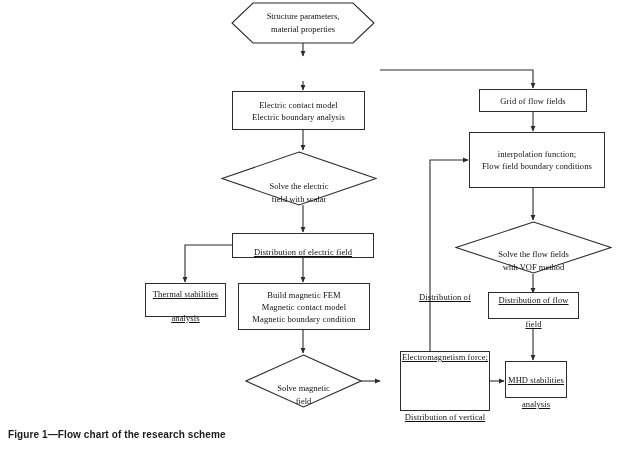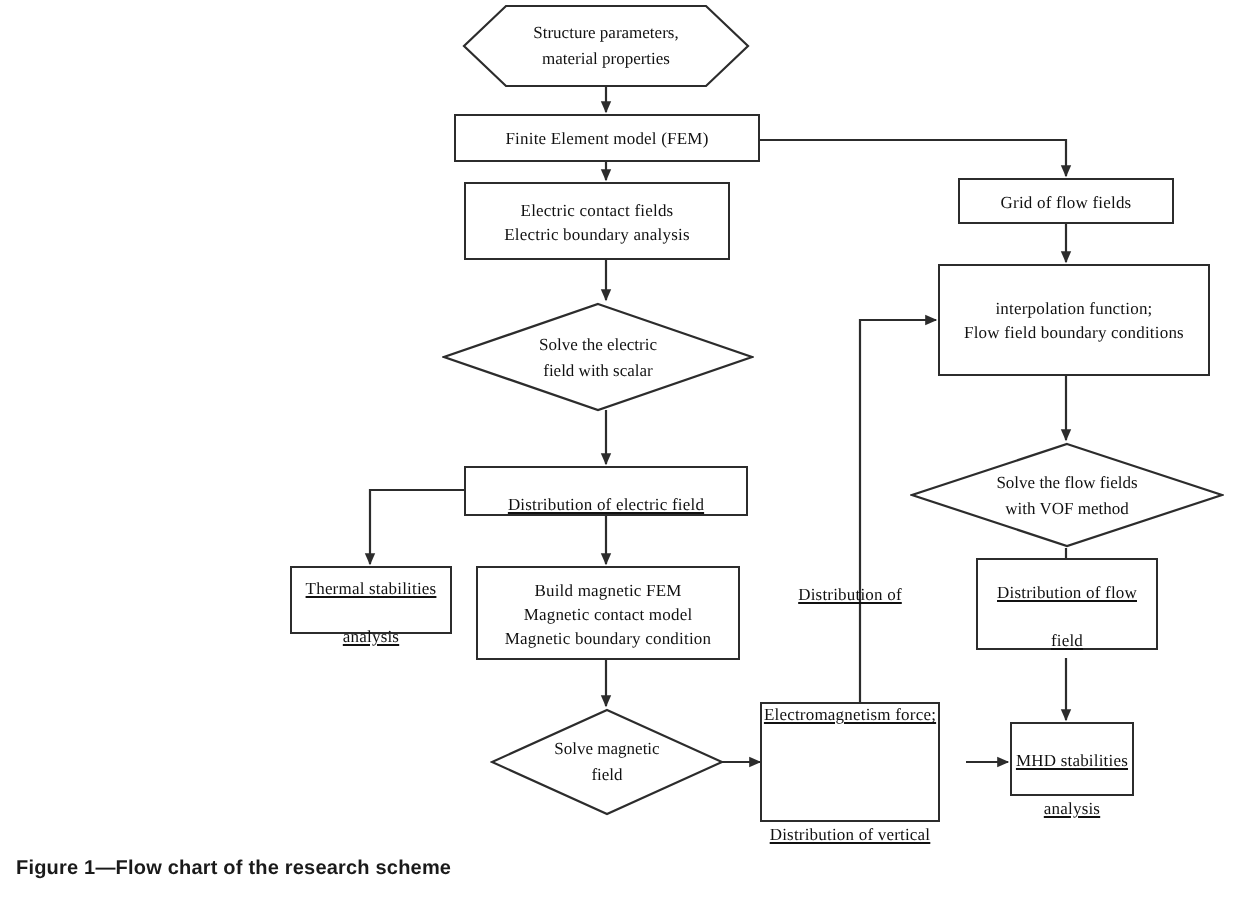--- a/index.html
+++ b/index.html
@@ -161,9 +161,6 @@
     </div>
   </div>
 
-  <div class="node rect" style="left:227px; top:57px; width:153px; height:24px;">
-    <span class="ln">Finite Element model (FEM)</span>
-  </div>
 
   <div class="node rect" style="left:232px; top:91px; width:133px; height:39px;">
     <span class="ln">Electric contact fields</span>

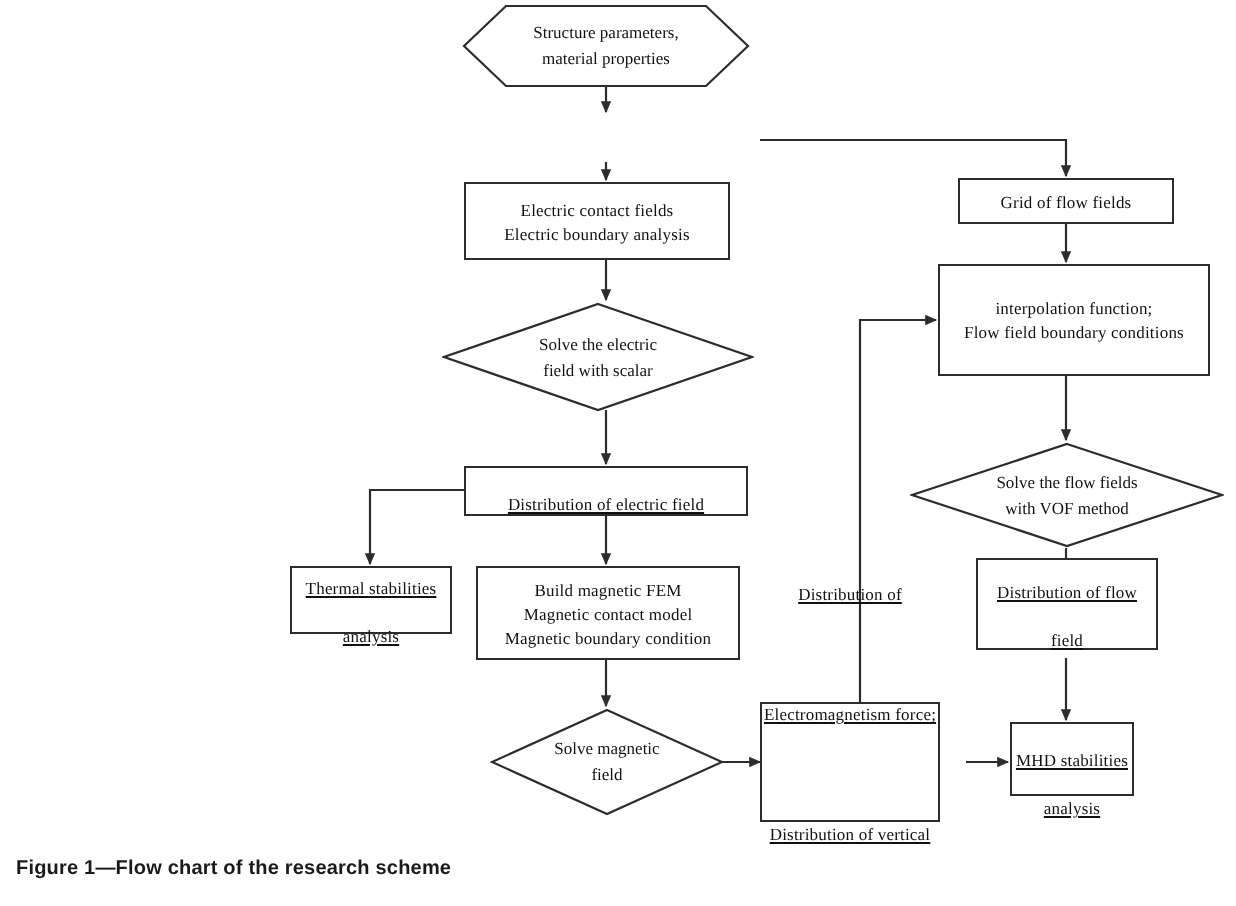--- a/index.html
+++ b/index.html
@@ -163,7 +163,7 @@
 
 
   <div class="node rect" style="left:232px; top:91px; width:133px; height:39px;">
-    <span class="ln">Electric contact fields</span>
+    <span class="ln">Electric contact model</span>
     <span class="ln">Electric boundary analysis</span>
   </div>
 

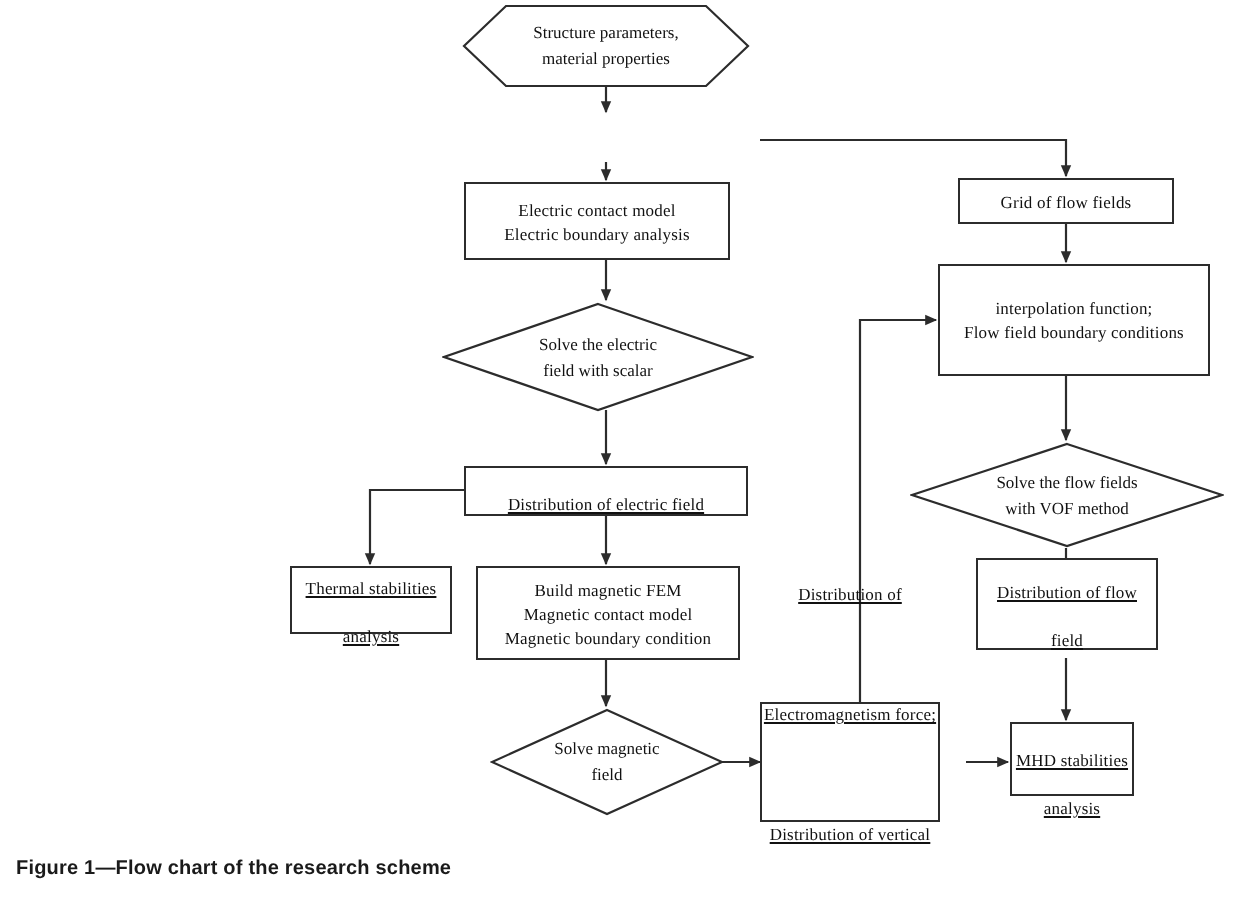--- a/index.html
+++ b/index.html
@@ -77,7 +77,7 @@
     display: flex;
     flex-direction: column;
     align-items: center;
-    justify-content: center;
+    justify-content: flex-end;
     text-align: center;
     font-size: 8.5px;
     line-height: 13px;

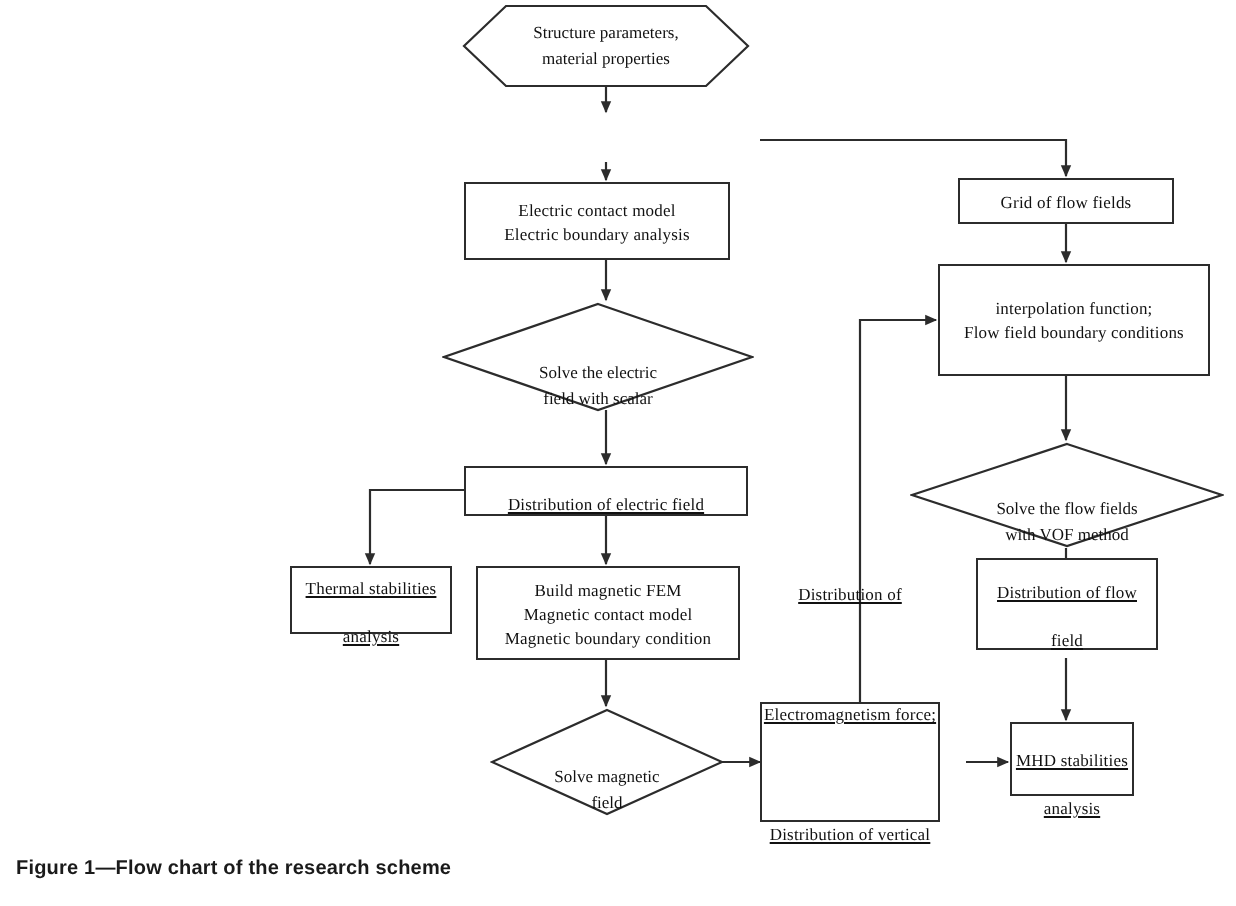--- a/index.html
+++ b/index.html
@@ -226,7 +226,7 @@
     <span class="ln u">field</span>
   </div>
 
-  <div class="node rect" style="left:380px; top:351px; width:90px; height:60px;gap:36px;">
+  <div class="node rect" style="left:400px; top:351px; width:90px; height:60px;gap:36px;">
     <span class="ln u">Distribution of</span>
     <span class="ln u">Electromagnetism force;</span>
     <span class="ln u">Distribution of vertical</span>

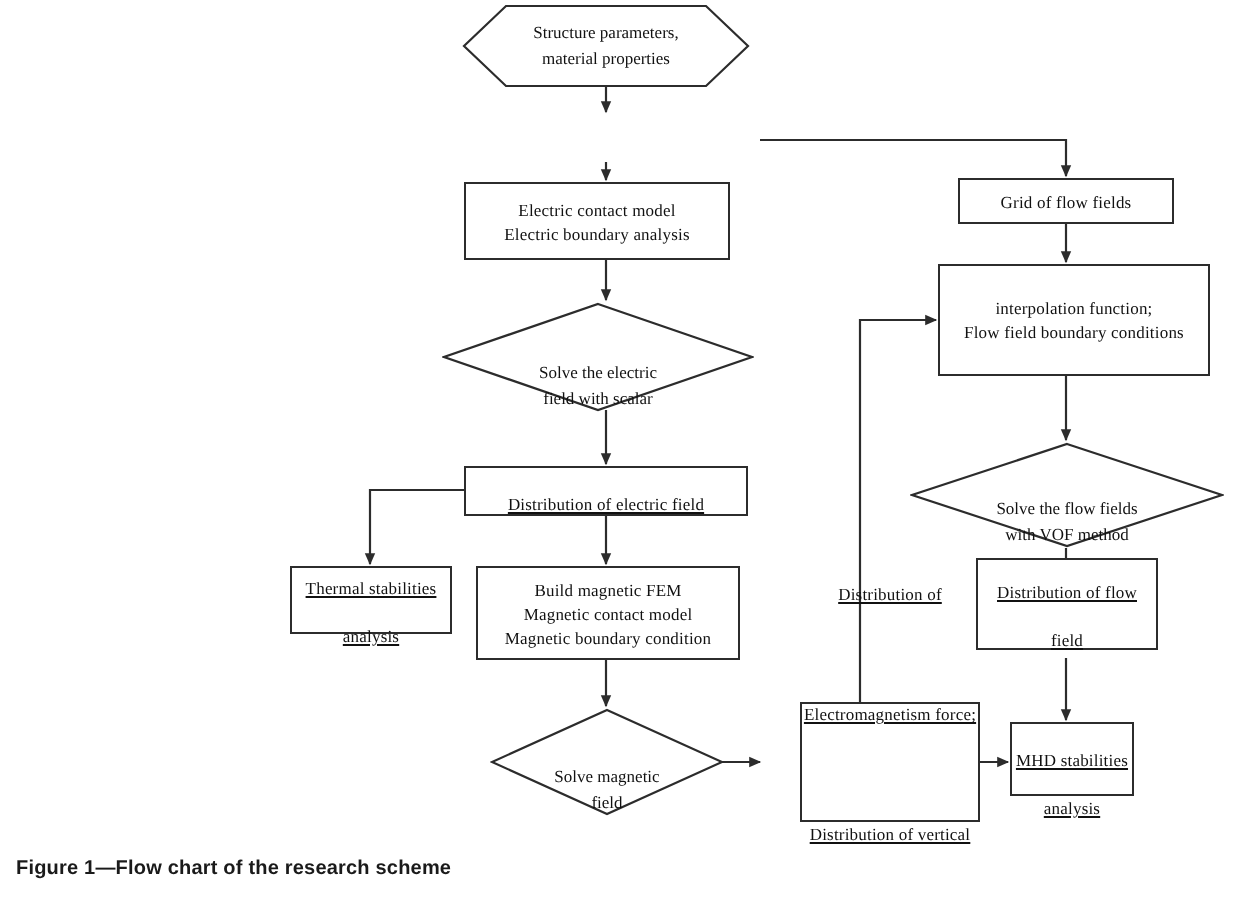--- a/index.html
+++ b/index.html
@@ -221,7 +221,7 @@
     </div>
   </div>
 
-  <div class="node rect" style="left:488px; top:279px; width:91px; height:46px;">
+  <div class="node rect" style="left:488px; top:292px; width:91px; height:27px;">
     <span class="ln u">Distribution of flow</span>
     <span class="ln u">field</span>
   </div>

